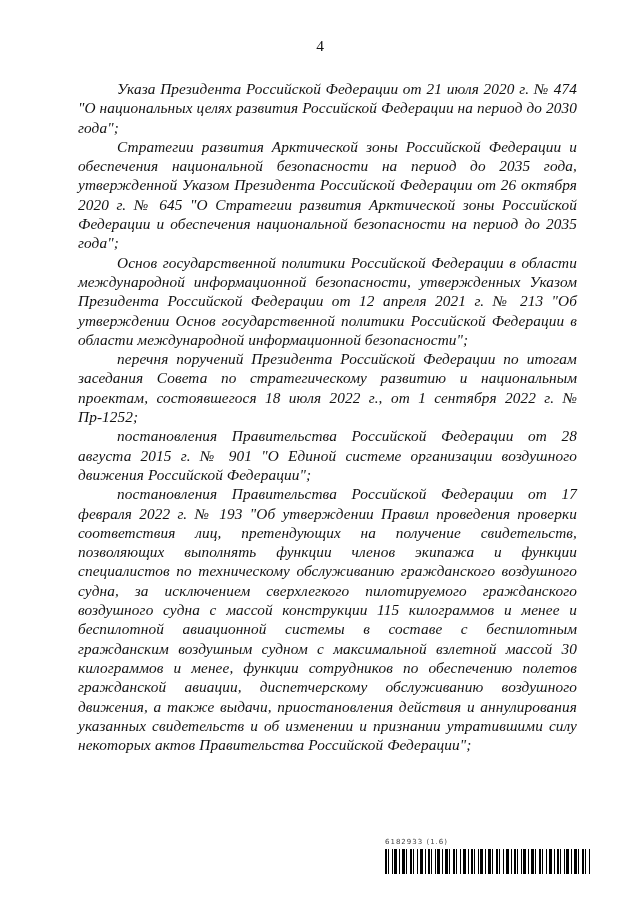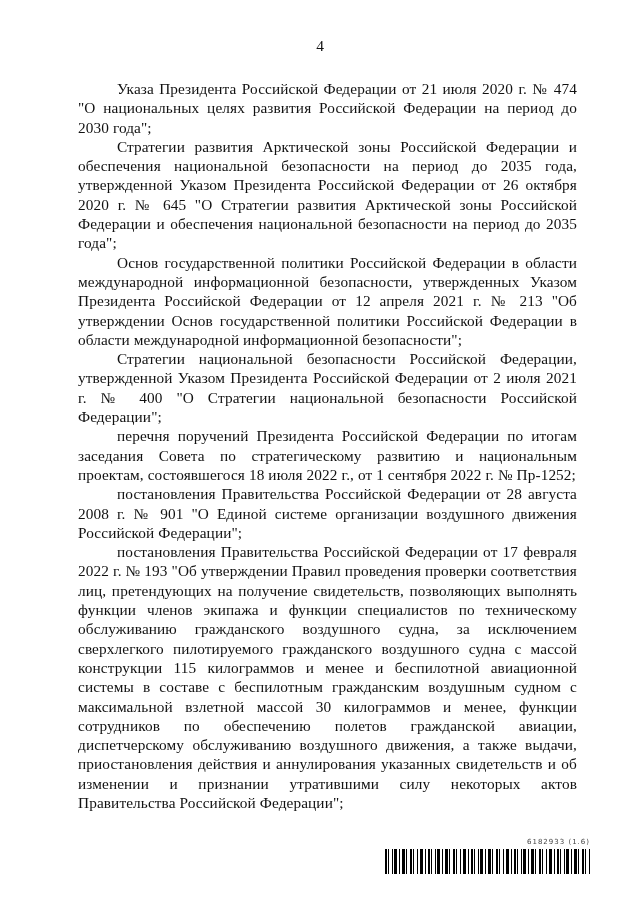--- a/index.html
+++ b/index.html
@@ -41,6 +41,7 @@
     margin: 0;
     padding: 0;
     text-indent: 39px;
+    font-style: italic;
   }
   .barcode {
     position: absolute;

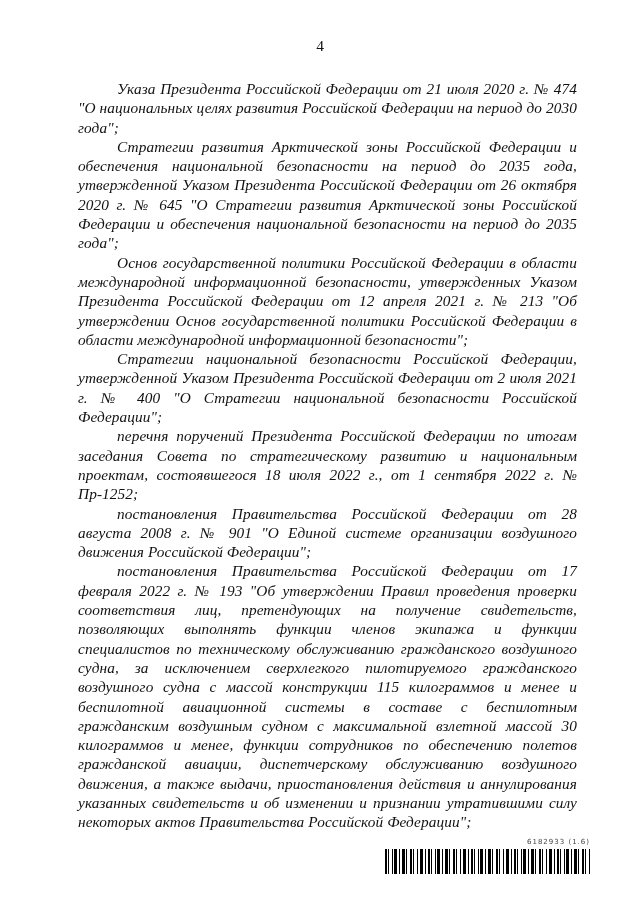--- a/index.html
+++ b/index.html
@@ -102,7 +102,6 @@
     <p>Указа Президента Российской Федерации от 21 июля 2020 г. № 474 "О национальных целях развития Российской Федерации на период до 2030 года";</p>
     <p>Стратегии развития Арктической зоны Российской Федерации и обеспечения национальной безопасности на период до 2035 года, утвержденной Указом Президента Российской Федерации от 26 октября 2020 г. № 645 "О Стратегии развития Арктической зоны Российской Федерации и обеспечения национальной безопасности на период до 2035 года";</p>
     <p>Основ государственной политики Российской Федерации в области международной информационной безопасности, утвержденных Указом Президента Российской Федерации от 12 апреля 2021 г. № 213 "Об утверждении Основ государственной политики Российской Федерации в области международной информационной безопасности";</p>
-    <p>Стратегии национальной безопасности Российской Федерации, утвержденной Указом Президента Российской Федерации от 2 июля 2021 г. № 400 "О Стратегии национальной безопасности Российской Федерации";</p>
     <p>перечня поручений Президента Российской Федерации по итогам заседания Совета по стратегическому развитию и национальным проектам, состоявшегося 18 июля 2022 г., от 1 сентября 2022 г. № Пр-1252;</p>
     <p>постановления Правительства Российской Федерации от 28 августа 2008 г. № 901 "О Единой системе организации воздушного движения Российской Федерации";</p>
     <p>постановления Правительства Российской Федерации от 17 февраля 2022 г. № 193 "Об утверждении Правил проведения проверки соответствия лиц, претендующих на получение свидетельств, позволяющих выполнять функции членов экипажа и функции специалистов по техническому обслуживанию гражданского воздушного судна, за исключением сверхлегкого пилотируемого гражданского воздушного судна с массой конструкции 115 килограммов и менее и беспилотной авиационной системы в составе с беспилотным гражданским воздушным судном с максимальной взлетной массой 30 килограммов и менее, функции сотрудников по обеспечению полетов гражданской авиации, диспетчерскому обслуживанию воздушного движения, а также выдачи, приостановления действия и аннулирования указанных свидетельств и об изменении и признании утратившими силу некоторых актов Правительства Российской Федерации";</p>

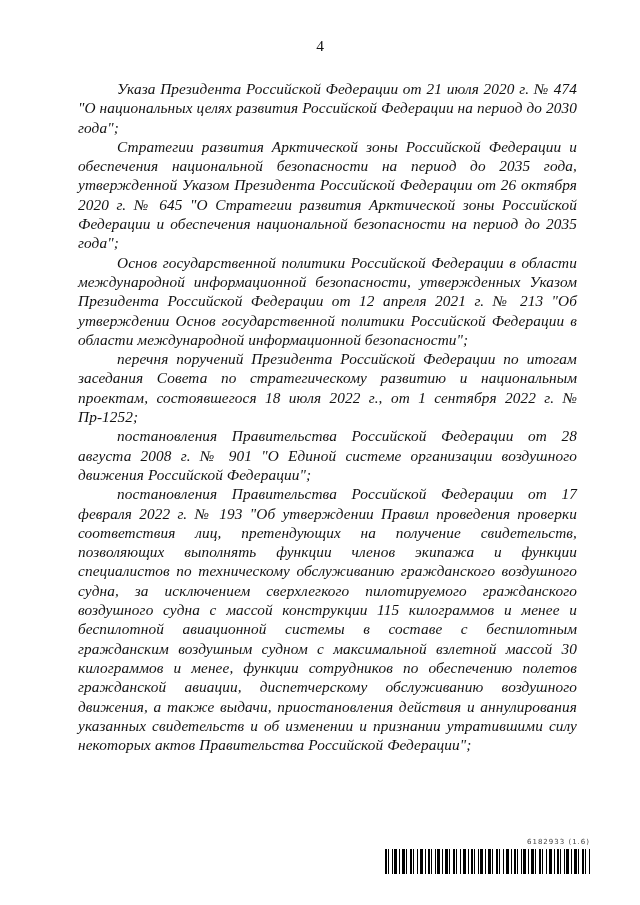--- a/index.html
+++ b/index.html
@@ -103,7 +103,7 @@
     <p>Стратегии развития Арктической зоны Российской Федерации и обеспечения национальной безопасности на период до 2035 года, утвержденной Указом Президента Российской Федерации от 26 октября 2020 г. № 645 "О Стратегии развития Арктической зоны Российской Федерации и обеспечения национальной безопасности на период до 2035 года";</p>
     <p>Основ государственной политики Российской Федерации в области международной информационной безопасности, утвержденных Указом Президента Российской Федерации от 12 апреля 2021 г. № 213 "Об утверждении Основ государственной политики Российской Федерации в области международной информационной безопасности";</p>
     <p>перечня поручений Президента Российской Федерации по итогам заседания Совета по стратегическому развитию и национальным проектам, состоявшегося 18 июля 2022 г., от 1 сентября 2022 г. № Пр-1252;</p>
-    <p>постановления Правительства Российской Федерации от 28 августа 2008 г. № 901 "О Единой системе организации воздушного движения Российской Федерации";</p>
+    <p>постановления Правительства Российской Федерации от 28 августа 2015 г. № 901 "О Единой системе организации воздушного движения Российской Федерации";</p>
     <p>постановления Правительства Российской Федерации от 17 февраля 2022 г. № 193 "Об утверждении Правил проведения проверки соответствия лиц, претендующих на получение свидетельств, позволяющих выполнять функции членов экипажа и функции специалистов по техническому обслуживанию гражданского воздушного судна, за исключением сверхлегкого пилотируемого гражданского воздушного судна с массой конструкции 115 килограммов и менее и беспилотной авиационной системы в составе с беспилотным гражданским воздушным судном с максимальной взлетной массой 30 килограммов и менее, функции сотрудников по обеспечению полетов гражданской авиации, диспетчерскому обслуживанию воздушного движения, а также выдачи, приостановления действия и аннулирования указанных свидетельств и об изменении и признании утратившими силу некоторых актов Правительства Российской Федерации";</p>
   </div>
 

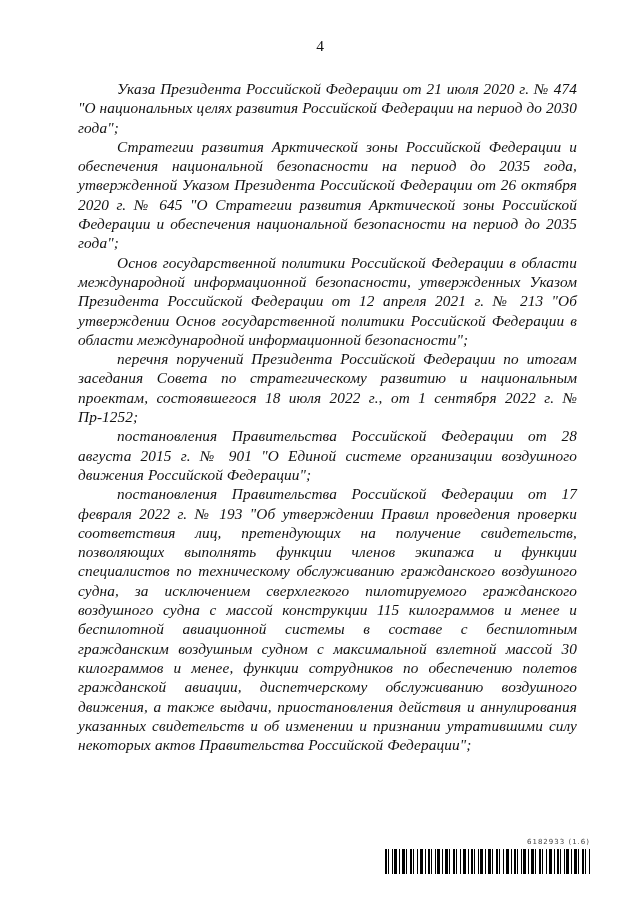--- a/index.html
+++ b/index.html
@@ -48,7 +48,7 @@
     left: 385px;
     top: 838px;
     width: 205px;
-    text-align: right;
+    text-align: left;
   }
   .barcode-label {
     display: block;

